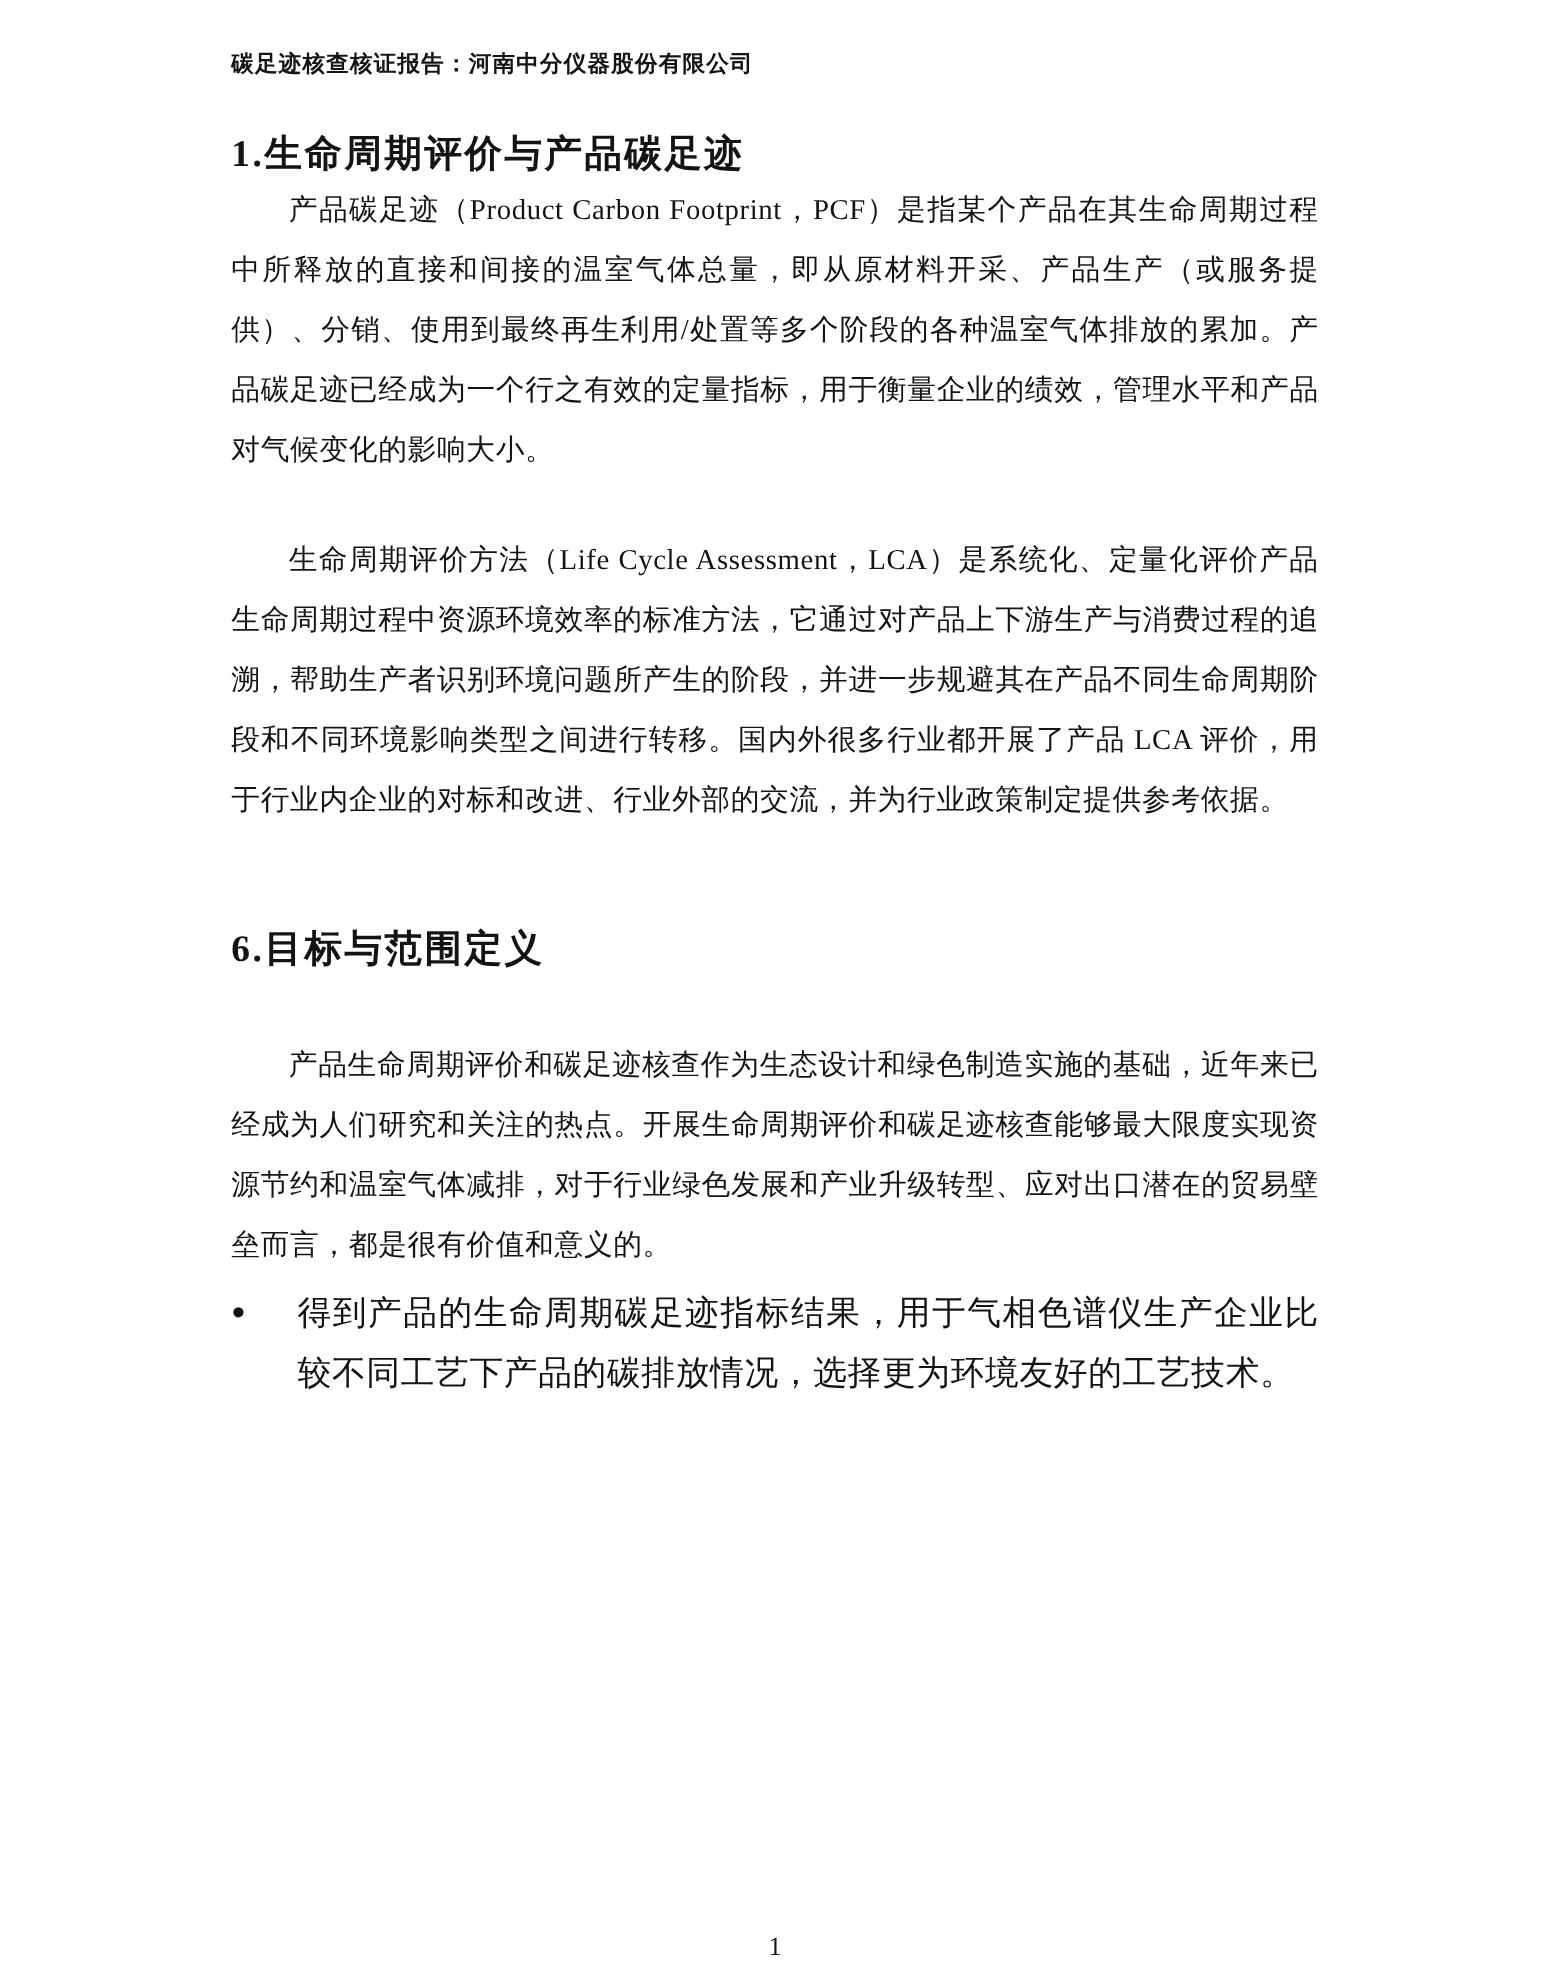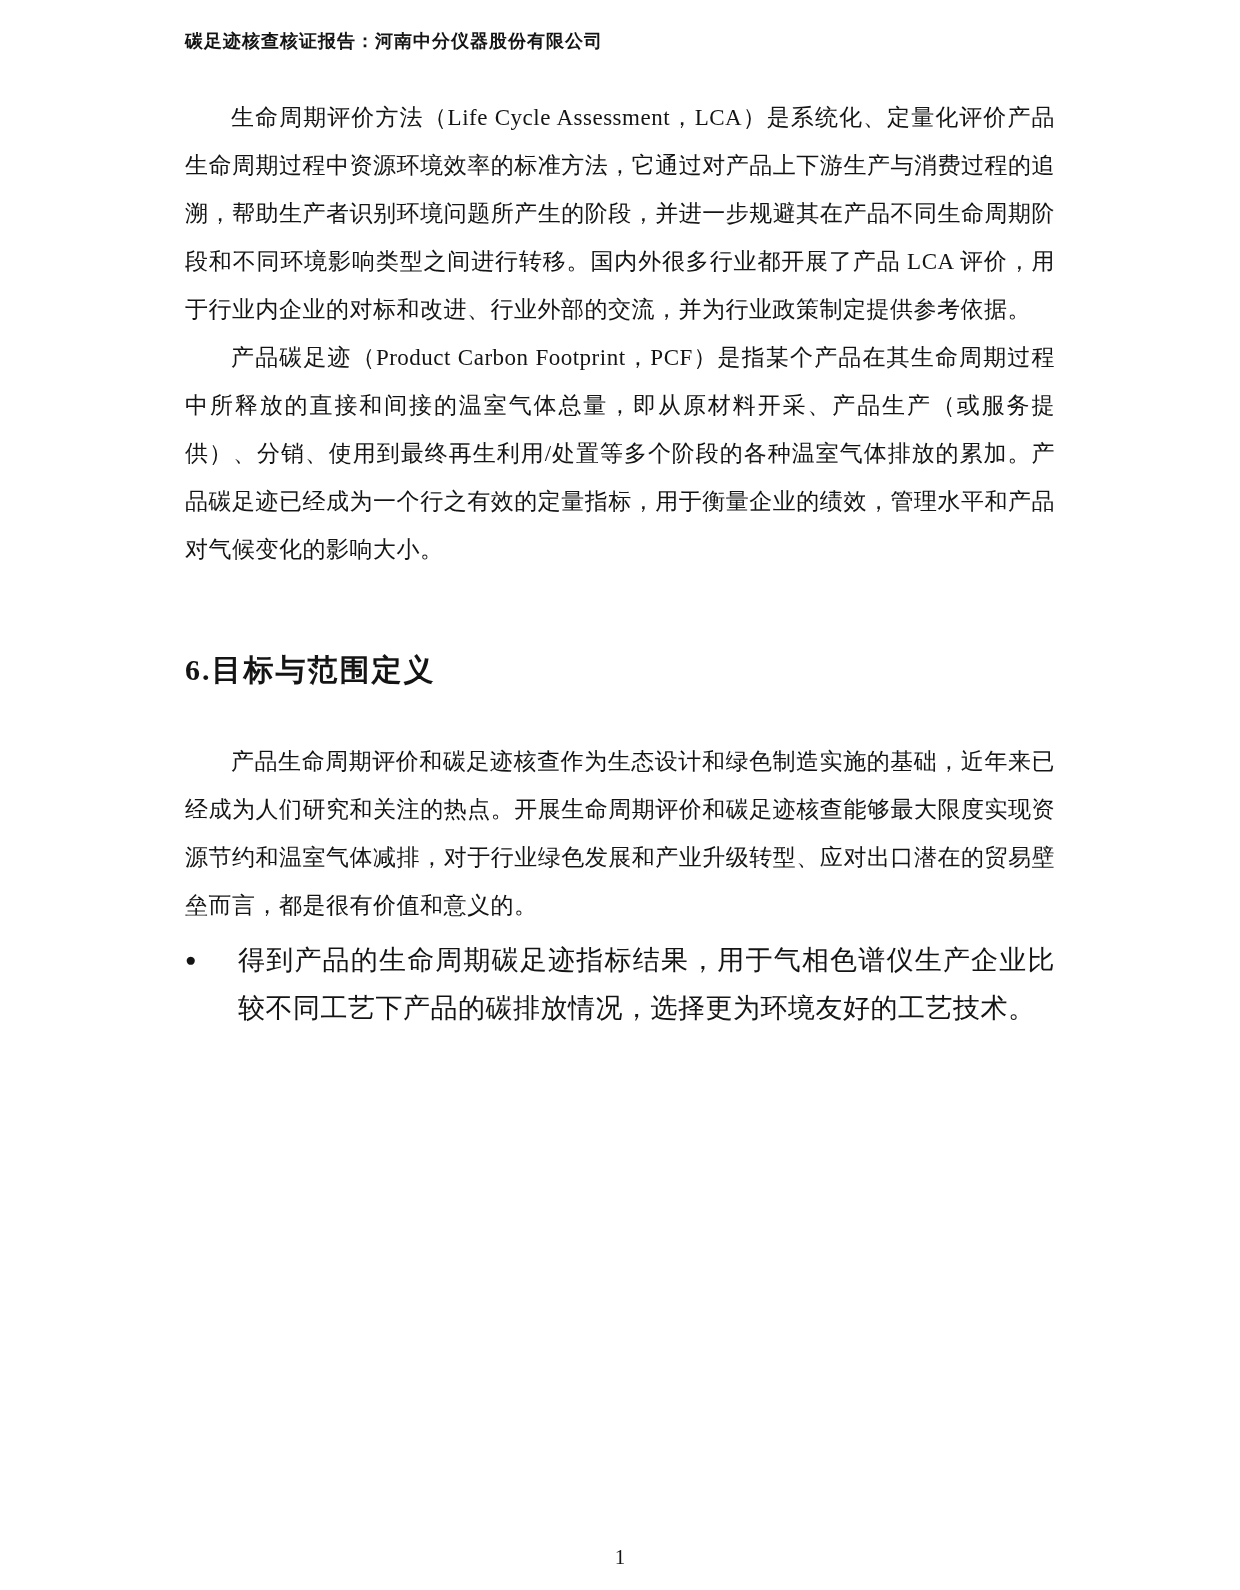--- a/index.html
+++ b/index.html
@@ -13,7 +13,7 @@
     height: 1590px;
     background: #ffffff;
     box-sizing: border-box;
-    padding: 0 185px;
+    padding: 10px 185px;
     overflow: hidden;
     font-family: "Liberation Serif", "DejaVu Serif", serif;
     color: #141414;

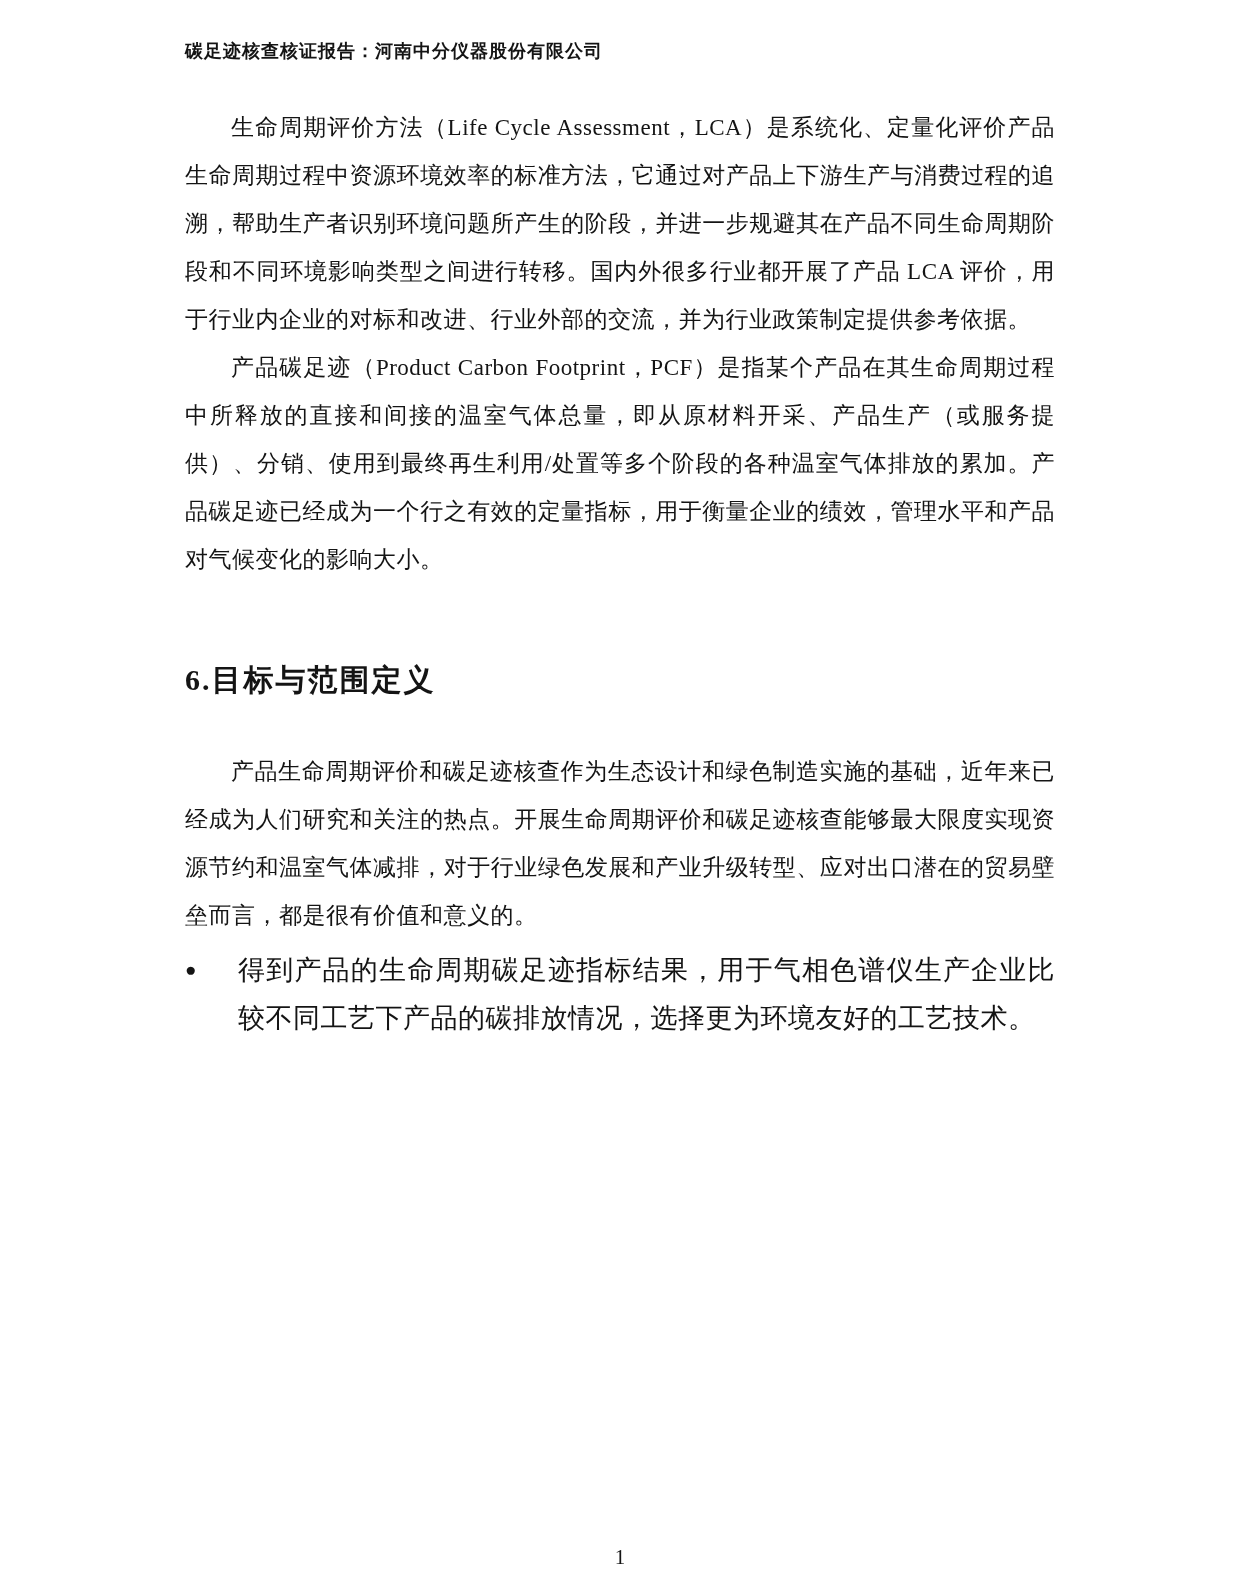--- a/index.html
+++ b/index.html
@@ -90,6 +90,7 @@
 
   <div class="doc-header">碳足迹核查核证报告：河南中分仪器股份有限公司</div>
 
+  <div class="h1">1.生命周期评价与产品碳足迹</div>
 
   <p class="body first-after-h1">生命周期评价方法（Life Cycle Assessment，LCA）是系统化、定量化评价产品生命周期过程中资源环境效率的标准方法，它通过对产品上下游生产与消费过程的追溯，帮助生产者识别环境问题所产生的阶段，并进一步规避其在产品不同生命周期阶段和不同环境影响类型之间进行转移。国内外很多行业都开展了产品 LCA 评价，用于行业内企业的对标和改进、行业外部的交流，并为行业政策制定提供参考依据。</p>
 

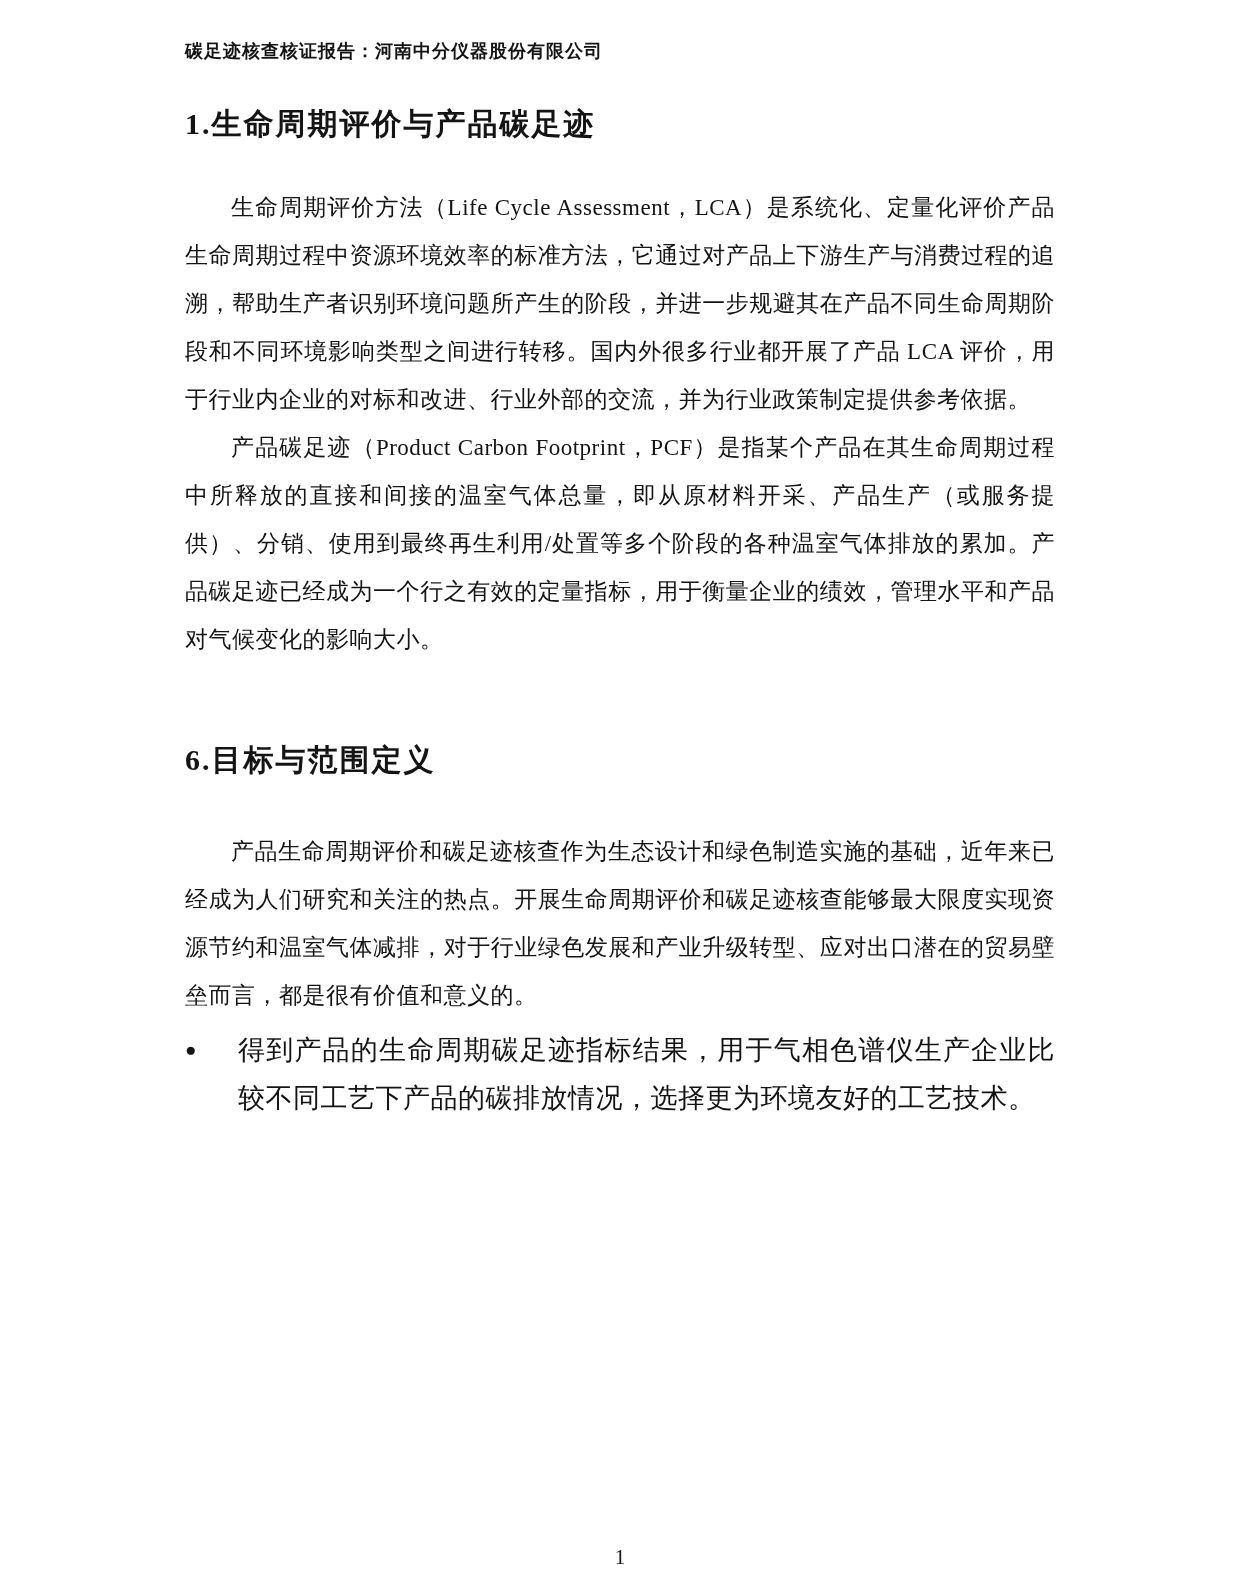--- a/index.html
+++ b/index.html
@@ -92,9 +92,9 @@
 
   <div class="h1">1.生命周期评价与产品碳足迹</div>
 
+  <p class="body">产品碳足迹（Product Carbon Footprint，PCF）是指某个产品在其生命周期过程中所释放的直接和间接的温室气体总量，即从原材料开采、产品生产（或服务提供）、分销、使用到最终再生利用/处置等多个阶段的各种温室气体排放的累加。产品碳足迹已经成为一个行之有效的定量指标，用于衡量企业的绩效，管理水平和产品对气候变化的影响大小。</p>
+
   <p class="body first-after-h1">生命周期评价方法（Life Cycle Assessment，LCA）是系统化、定量化评价产品生命周期过程中资源环境效率的标准方法，它通过对产品上下游生产与消费过程的追溯，帮助生产者识别环境问题所产生的阶段，并进一步规避其在产品不同生命周期阶段和不同环境影响类型之间进行转移。国内外很多行业都开展了产品 LCA 评价，用于行业内企业的对标和改进、行业外部的交流，并为行业政策制定提供参考依据。</p>
-
-  <p class="body">产品碳足迹（Product Carbon Footprint，PCF）是指某个产品在其生命周期过程中所释放的直接和间接的温室气体总量，即从原材料开采、产品生产（或服务提供）、分销、使用到最终再生利用/处置等多个阶段的各种温室气体排放的累加。产品碳足迹已经成为一个行之有效的定量指标，用于衡量企业的绩效，管理水平和产品对气候变化的影响大小。</p>
 
   <div class="h1 h1-s2">6.目标与范围定义</div>
 

